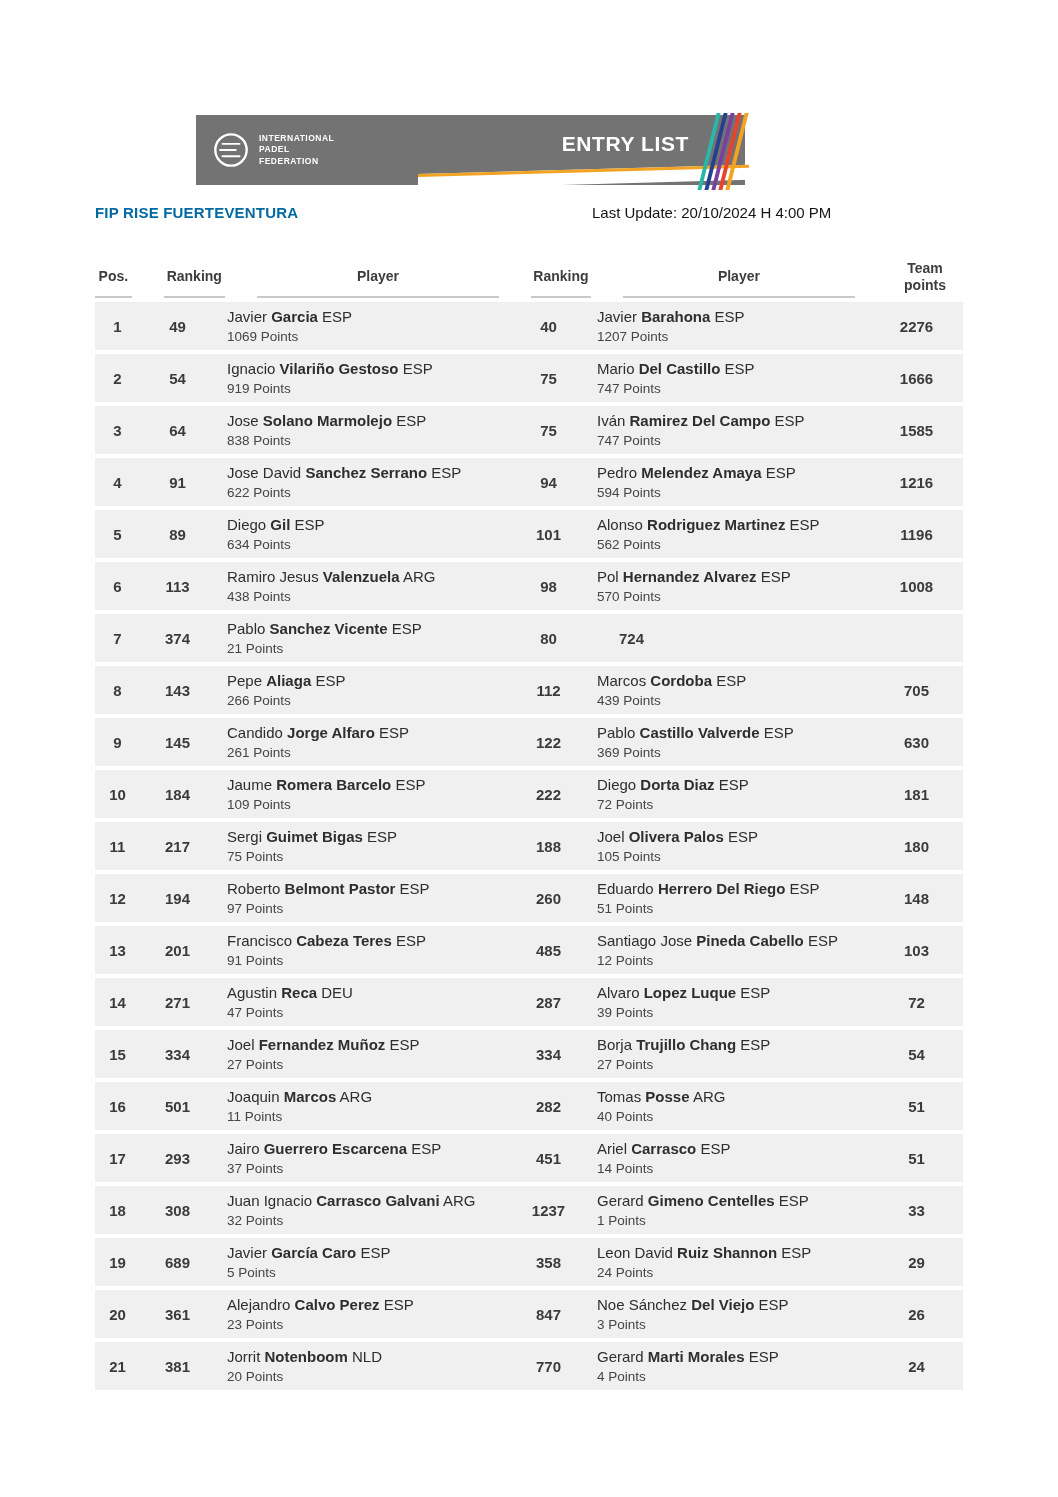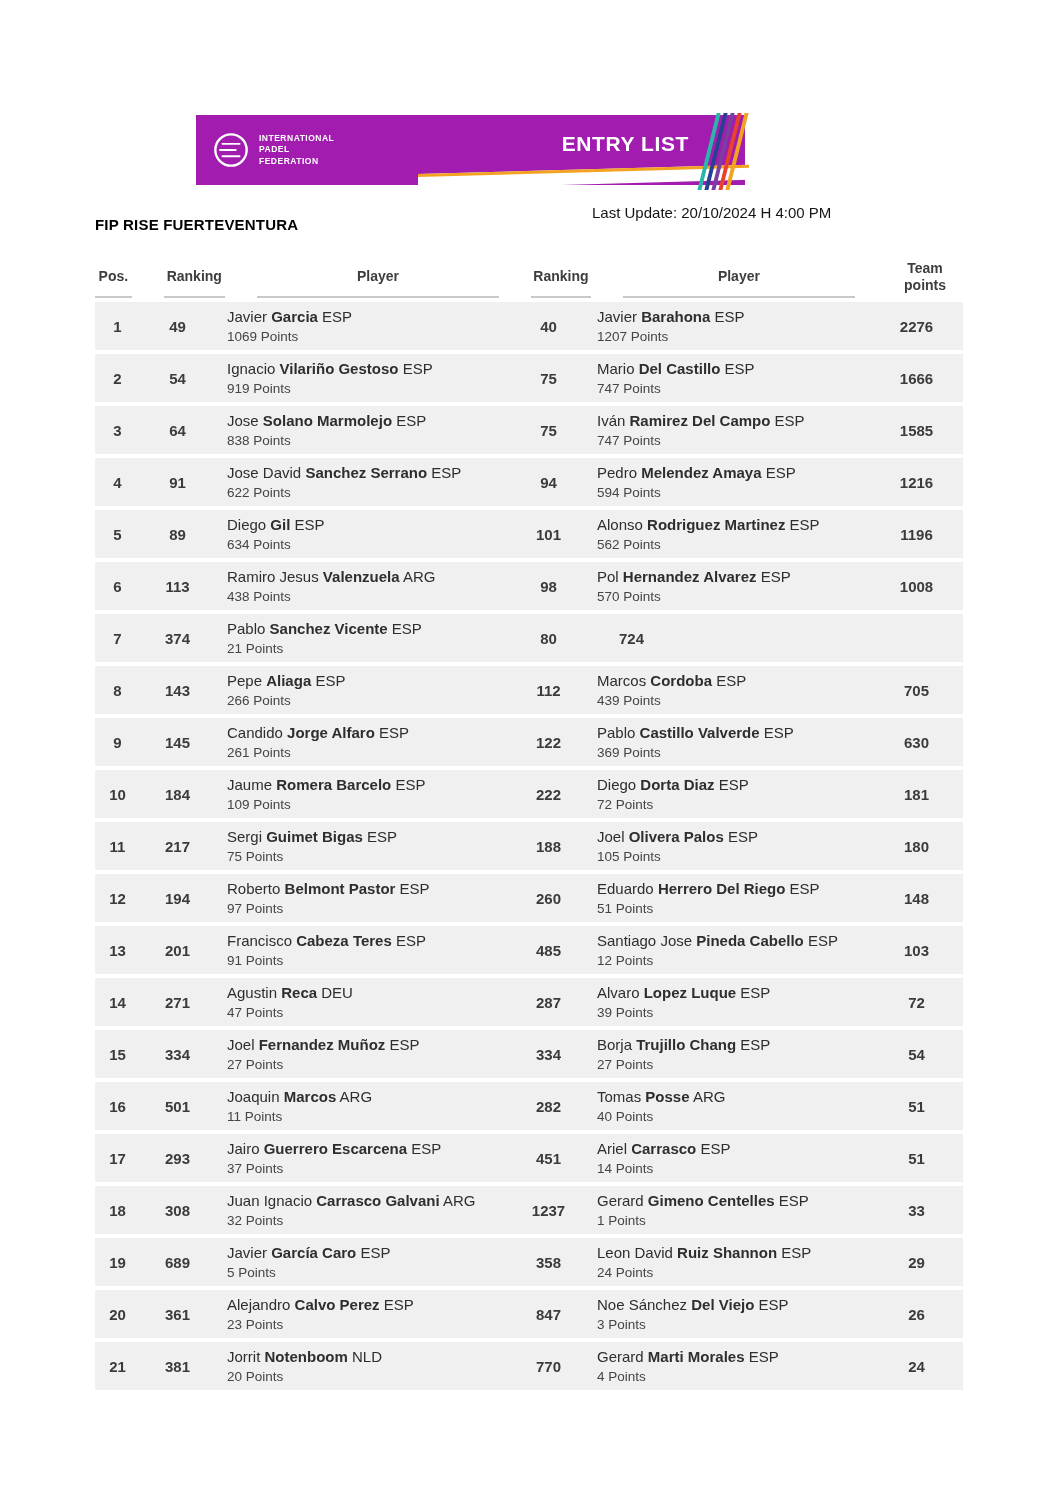--- a/index.html
+++ b/index.html
@@ -83,7 +83,7 @@
 
 <div class="page">
 
-  <div class="banner" style="background: #a21caf;">
+  <div class="banner" style="background: #737373;">
     <div class="logo">
       <span class="logo-circle">
         <svg viewBox="0 0 40 40" width="38" height="38" aria-hidden="true">

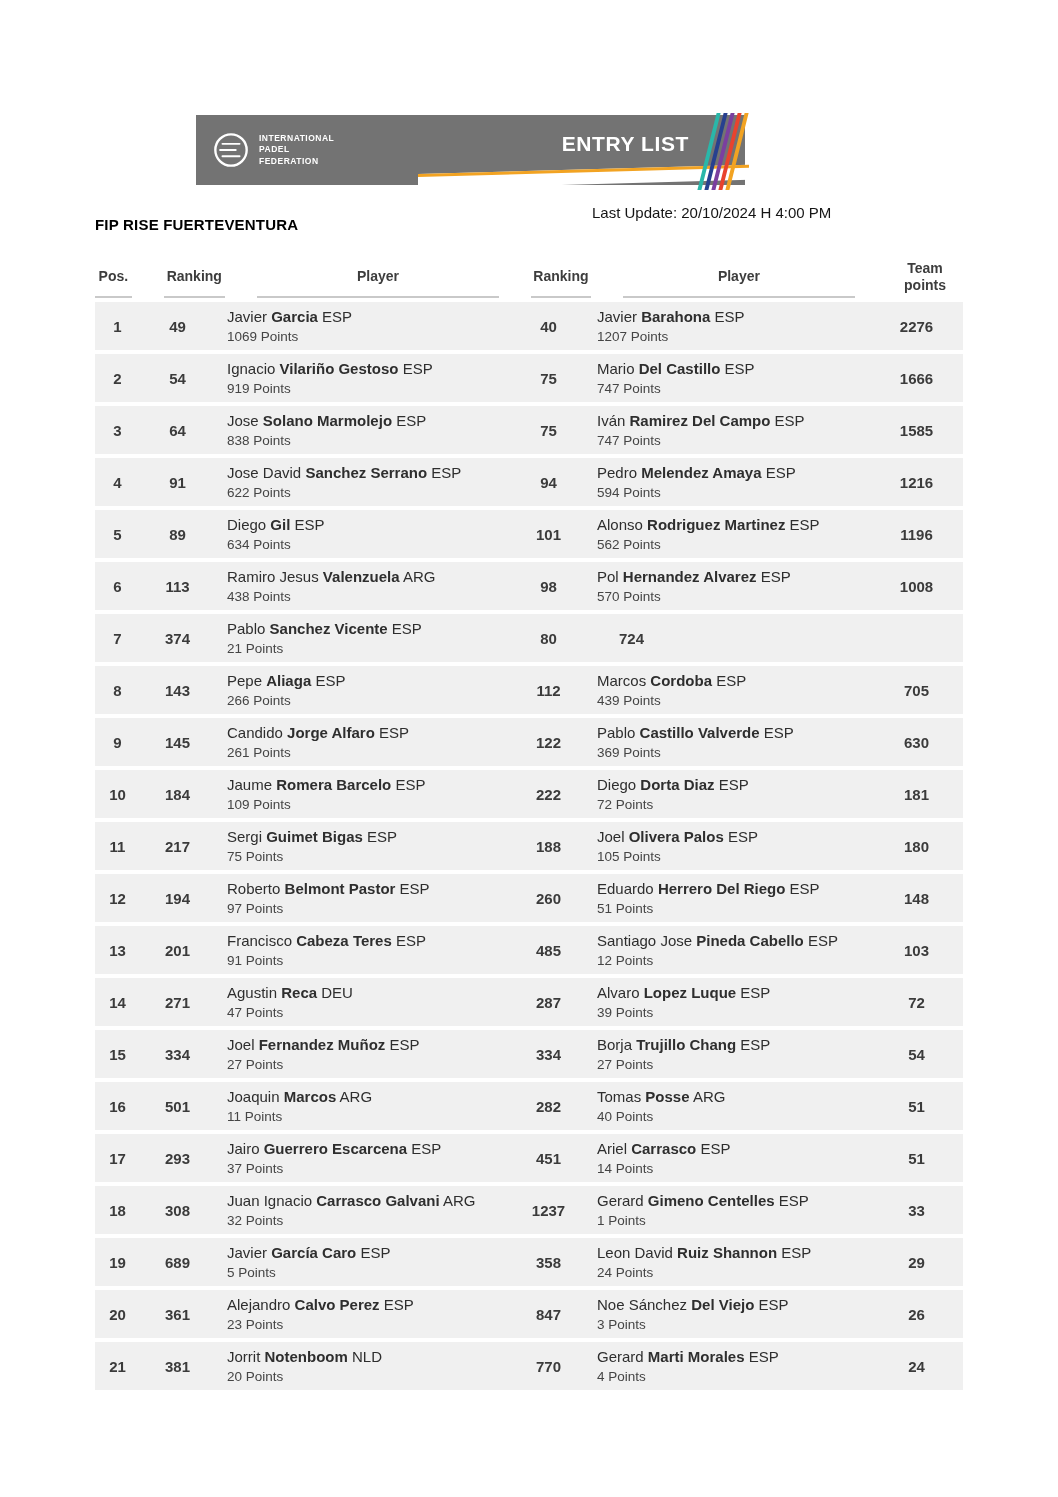--- a/index.html
+++ b/index.html
@@ -41,8 +41,8 @@
 
   
   .doc-title {
-    position:absolute; left:95px; top:216px;
-    font-size:15px; font-weight:bold; color:#000000; letter-spacing:0.2px;
+    position:absolute; left:95px; top:204px;
+    font-size:15px; font-weight:bold; color:#0369a1; letter-spacing:0.2px;
   }
   .last-update {
     position:absolute; left:592px; top:204px;

